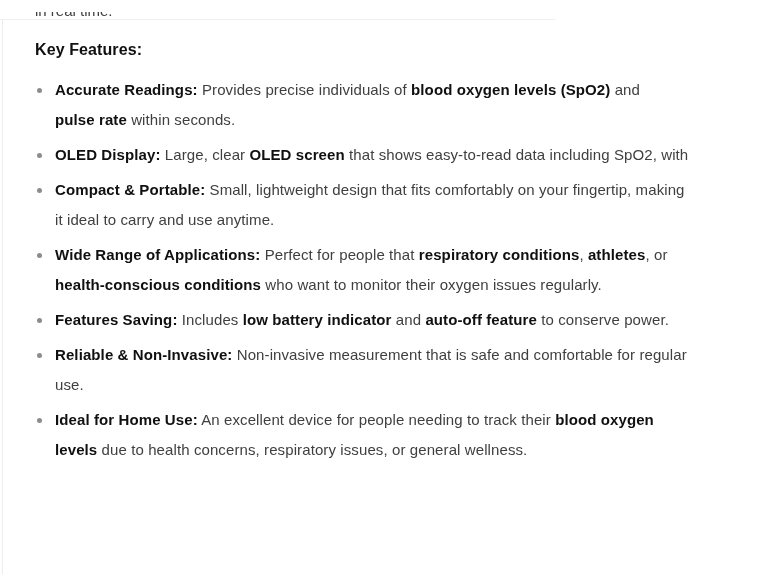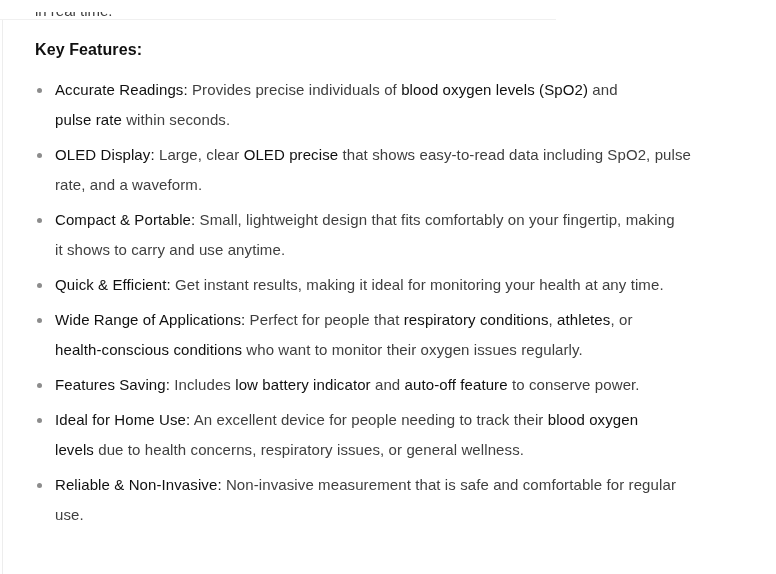--- a/index.html
+++ b/index.html
@@ -64,7 +64,7 @@
     background: var(--bullet, #8c8c8c);
   }
   ul.features li strong {
-    font-weight: 400;
+    font-weight: 700;
     color: var(--bold, #101010);
   }
 </style>

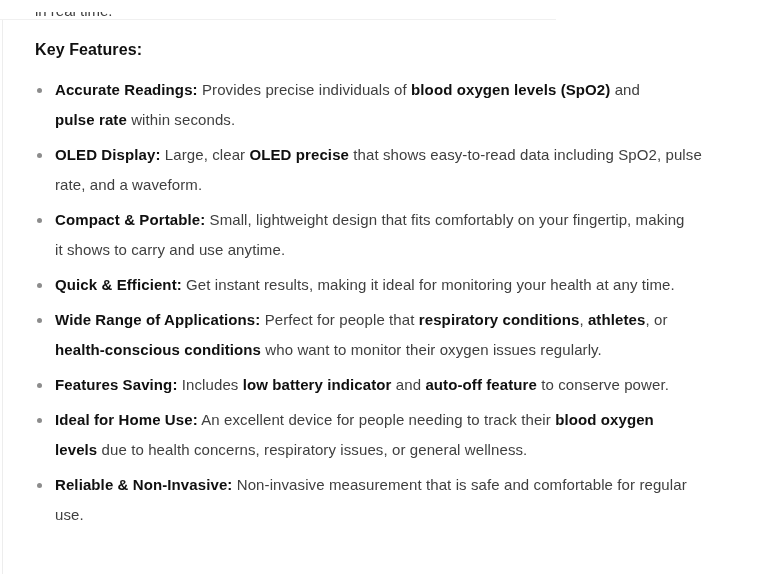--- a/index.html
+++ b/index.html
@@ -78,7 +78,7 @@
   <h2 class="heading">Key Features:</h2>
   <ul class="features">
       <li><span class="dot"></span><strong>Accurate Readings:</strong><span> Provides precise individuals of </span><strong>blood oxygen levels (SpO2)</strong><span> and</span><br><strong>pulse rate</strong><span> within seconds.</span></li>
-      <li><span class="dot"></span><strong>OLED Display:</strong><span> Large, clear </span><strong>OLED precise</strong><span> that shows easy-to-read data including SpO2, pulse</span><br><span>rate, and a waveform.</span></li>
+      <li><span class="dot"></span><strong>OLED Display:</strong><span> Large, clear </span><strong>OLED screen</strong><span> that shows easy-to-read data including SpO2, pulse</span><br><span>rate, and a waveform.</span></li>
       <li><span class="dot"></span><strong>Compact &amp; Portable:</strong><span> Small, lightweight design that fits comfortably on your fingertip, making</span><br><span>it shows to carry and use anytime.</span></li>
       <li><span class="dot"></span><strong>Quick &amp; Efficient:</strong><span> Get instant results, making it ideal for monitoring your health at any time.</span></li>
       <li><span class="dot"></span><strong>Wide Range of Applications:</strong><span> Perfect for people that </span><strong>respiratory conditions</strong><span>, </span><strong>athletes</strong><span>, or</span><br><strong>health-conscious conditions</strong><span> who want to monitor their oxygen issues regularly.</span></li>

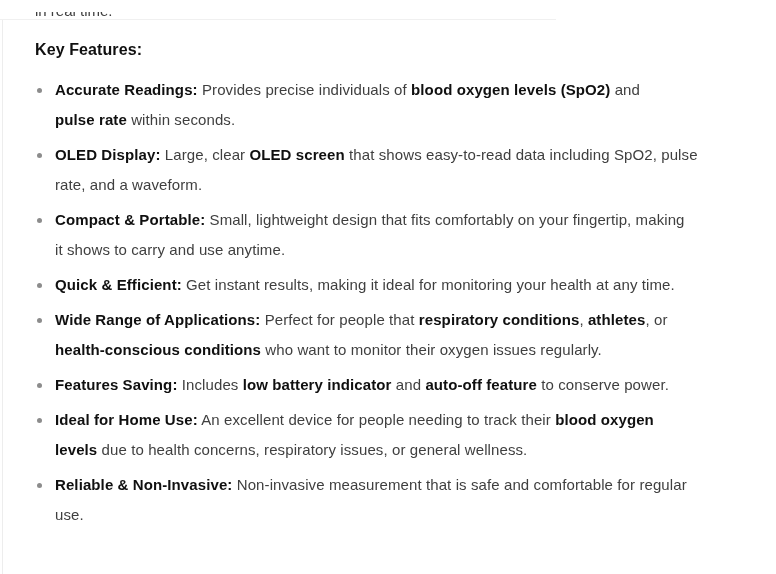--- a/index.html
+++ b/index.html
@@ -78,7 +78,7 @@
   <h2 class="heading">Key Features:</h2>
   <ul class="features">
       <li><span class="dot"></span><strong>Accurate Readings:</strong><span> Provides precise individuals of </span><strong>blood oxygen levels (SpO2)</strong><span> and</span><br><strong>pulse rate</strong><span> within seconds.</span></li>
-      <li><span class="dot"></span><strong>OLED Display:</strong><span> Large, clear </span><strong>OLED screen</strong><span> that shows easy-to-read data including SpO2, pulse</span><br><span>rate, and a waveform.</span></li>
+      <li><span class="dot"></span><strong>OLED Display:</strong><span> Large, clear </span><strong>OLED screen</strong><span> that shows easy-to-read data including SpO2, with</span><br><span>rate, and a waveform.</span></li>
       <li><span class="dot"></span><strong>Compact &amp; Portable:</strong><span> Small, lightweight design that fits comfortably on your fingertip, making</span><br><span>it shows to carry and use anytime.</span></li>
       <li><span class="dot"></span><strong>Quick &amp; Efficient:</strong><span> Get instant results, making it ideal for monitoring your health at any time.</span></li>
       <li><span class="dot"></span><strong>Wide Range of Applications:</strong><span> Perfect for people that </span><strong>respiratory conditions</strong><span>, </span><strong>athletes</strong><span>, or</span><br><strong>health-conscious conditions</strong><span> who want to monitor their oxygen issues regularly.</span></li>

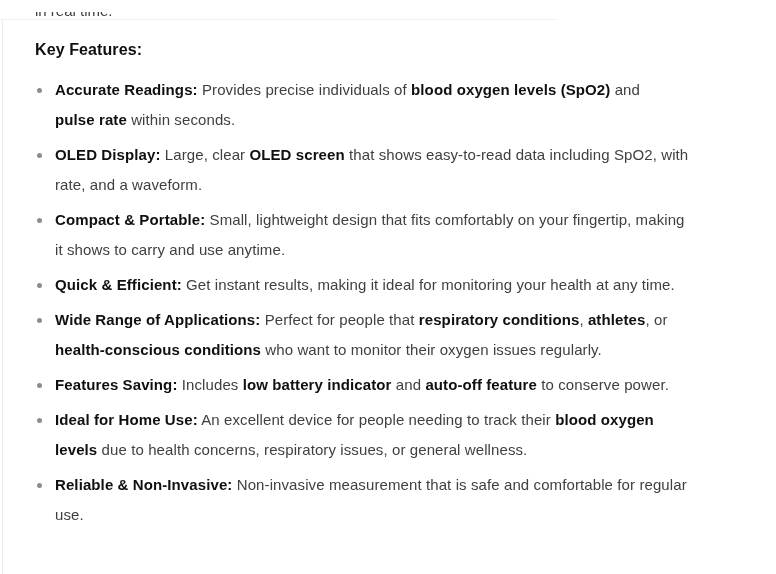--- a/index.html
+++ b/index.html
@@ -78,7 +78,7 @@
   <h2 class="heading">Key Features:</h2>
   <ul class="features">
       <li><span class="dot"></span><strong>Accurate Readings:</strong><span> Provides precise individuals of </span><strong>blood oxygen levels (SpO2)</strong><span> and</span><br><strong>pulse rate</strong><span> within seconds.</span></li>
-      <li><span class="dot"></span><strong>OLED Display:</strong><span> Large, clear </span><strong>OLED screen</strong><span> that shows easy-to-read data including SpO2, with</span><br><span>rate, and a waveform.</span></li>
+      <li><span class="dot"></span><strong>OLED Display:</strong><span> Large, clear </span><strong>OLED screen</strong><span> that shows easy-to-read data including SpO2, with</span><br></li>
       <li><span class="dot"></span><strong>Compact &amp; Portable:</strong><span> Small, lightweight design that fits comfortably on your fingertip, making</span><br><span>it shows to carry and use anytime.</span></li>
       <li><span class="dot"></span><strong>Quick &amp; Efficient:</strong><span> Get instant results, making it ideal for monitoring your health at any time.</span></li>
       <li><span class="dot"></span><strong>Wide Range of Applications:</strong><span> Perfect for people that </span><strong>respiratory conditions</strong><span>, </span><strong>athletes</strong><span>, or</span><br><strong>health-conscious conditions</strong><span> who want to monitor their oxygen issues regularly.</span></li>

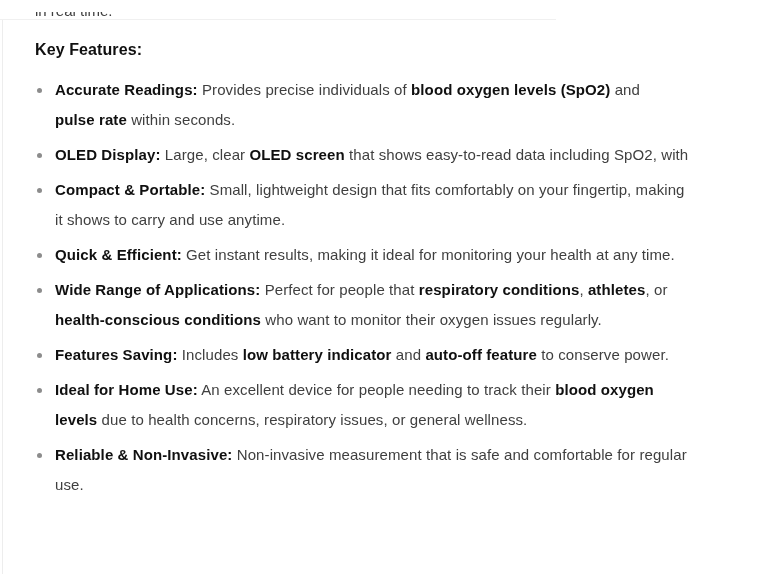--- a/index.html
+++ b/index.html
@@ -79,7 +79,7 @@
   <ul class="features">
       <li><span class="dot"></span><strong>Accurate Readings:</strong><span> Provides precise individuals of </span><strong>blood oxygen levels (SpO2)</strong><span> and</span><br><strong>pulse rate</strong><span> within seconds.</span></li>
       <li><span class="dot"></span><strong>OLED Display:</strong><span> Large, clear </span><strong>OLED screen</strong><span> that shows easy-to-read data including SpO2, with</span><br></li>
-      <li><span class="dot"></span><strong>Compact &amp; Portable:</strong><span> Small, lightweight design that fits comfortably on your fingertip, making</span><br><span>it shows to carry and use anytime.</span></li>
+      <li><span class="dot"></span><strong>Compact &amp; Portable:</strong><span> Small, lightweight design that fits comfortably on your fingertip, making</span><br><span>it ideal to carry and use anytime.</span></li>
       <li><span class="dot"></span><strong>Quick &amp; Efficient:</strong><span> Get instant results, making it ideal for monitoring your health at any time.</span></li>
       <li><span class="dot"></span><strong>Wide Range of Applications:</strong><span> Perfect for people that </span><strong>respiratory conditions</strong><span>, </span><strong>athletes</strong><span>, or</span><br><strong>health-conscious conditions</strong><span> who want to monitor their oxygen issues regularly.</span></li>
       <li><span class="dot"></span><strong>Features Saving:</strong><span> Includes </span><strong>low battery indicator</strong><span> and </span><strong>auto-off feature</strong><span> to conserve power.</span></li>

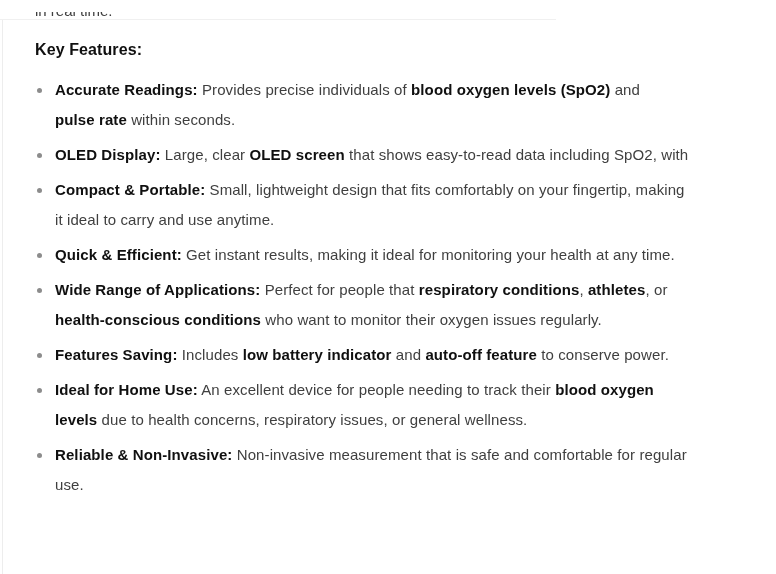--- a/index.html
+++ b/index.html
@@ -80,7 +80,6 @@
       <li><span class="dot"></span><strong>Accurate Readings:</strong><span> Provides precise individuals of </span><strong>blood oxygen levels (SpO2)</strong><span> and</span><br><strong>pulse rate</strong><span> within seconds.</span></li>
       <li><span class="dot"></span><strong>OLED Display:</strong><span> Large, clear </span><strong>OLED screen</strong><span> that shows easy-to-read data including SpO2, with</span><br></li>
       <li><span class="dot"></span><strong>Compact &amp; Portable:</strong><span> Small, lightweight design that fits comfortably on your fingertip, making</span><br><span>it ideal to carry and use anytime.</span></li>
-      <li><span class="dot"></span><strong>Quick &amp; Efficient:</strong><span> Get instant results, making it ideal for monitoring your health at any time.</span></li>
       <li><span class="dot"></span><strong>Wide Range of Applications:</strong><span> Perfect for people that </span><strong>respiratory conditions</strong><span>, </span><strong>athletes</strong><span>, or</span><br><strong>health-conscious conditions</strong><span> who want to monitor their oxygen issues regularly.</span></li>
       <li><span class="dot"></span><strong>Features Saving:</strong><span> Includes </span><strong>low battery indicator</strong><span> and </span><strong>auto-off feature</strong><span> to conserve power.</span></li>
       <li><span class="dot"></span><strong>Ideal for Home Use:</strong><span> An excellent device for people needing to track their </span><strong>blood oxygen</strong><br><strong>levels</strong><span> due to health concerns, respiratory issues, or general wellness.</span></li>

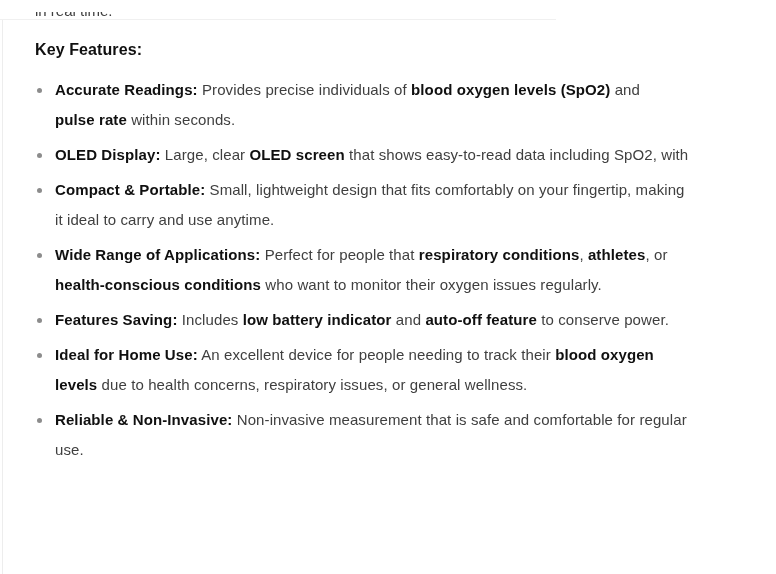--- a/index.html
+++ b/index.html
@@ -82,8 +82,8 @@
       <li><span class="dot"></span><strong>Compact &amp; Portable:</strong><span> Small, lightweight design that fits comfortably on your fingertip, making</span><br><span>it ideal to carry and use anytime.</span></li>
       <li><span class="dot"></span><strong>Wide Range of Applications:</strong><span> Perfect for people that </span><strong>respiratory conditions</strong><span>, </span><strong>athletes</strong><span>, or</span><br><strong>health-conscious conditions</strong><span> who want to monitor their oxygen issues regularly.</span></li>
       <li><span class="dot"></span><strong>Features Saving:</strong><span> Includes </span><strong>low battery indicator</strong><span> and </span><strong>auto-off feature</strong><span> to conserve power.</span></li>
+      <li><span class="dot"></span><strong>Reliable &amp; Non-Invasive:</strong><span> Non-invasive measurement that is safe and comfortable for regular</span><br><span>use.</span></li>
       <li><span class="dot"></span><strong>Ideal for Home Use:</strong><span> An excellent device for people needing to track their </span><strong>blood oxygen</strong><br><strong>levels</strong><span> due to health concerns, respiratory issues, or general wellness.</span></li>
-      <li><span class="dot"></span><strong>Reliable &amp; Non-Invasive:</strong><span> Non-invasive measurement that is safe and comfortable for regular</span><br><span>use.</span></li>
     </ul>
 </div>
 

